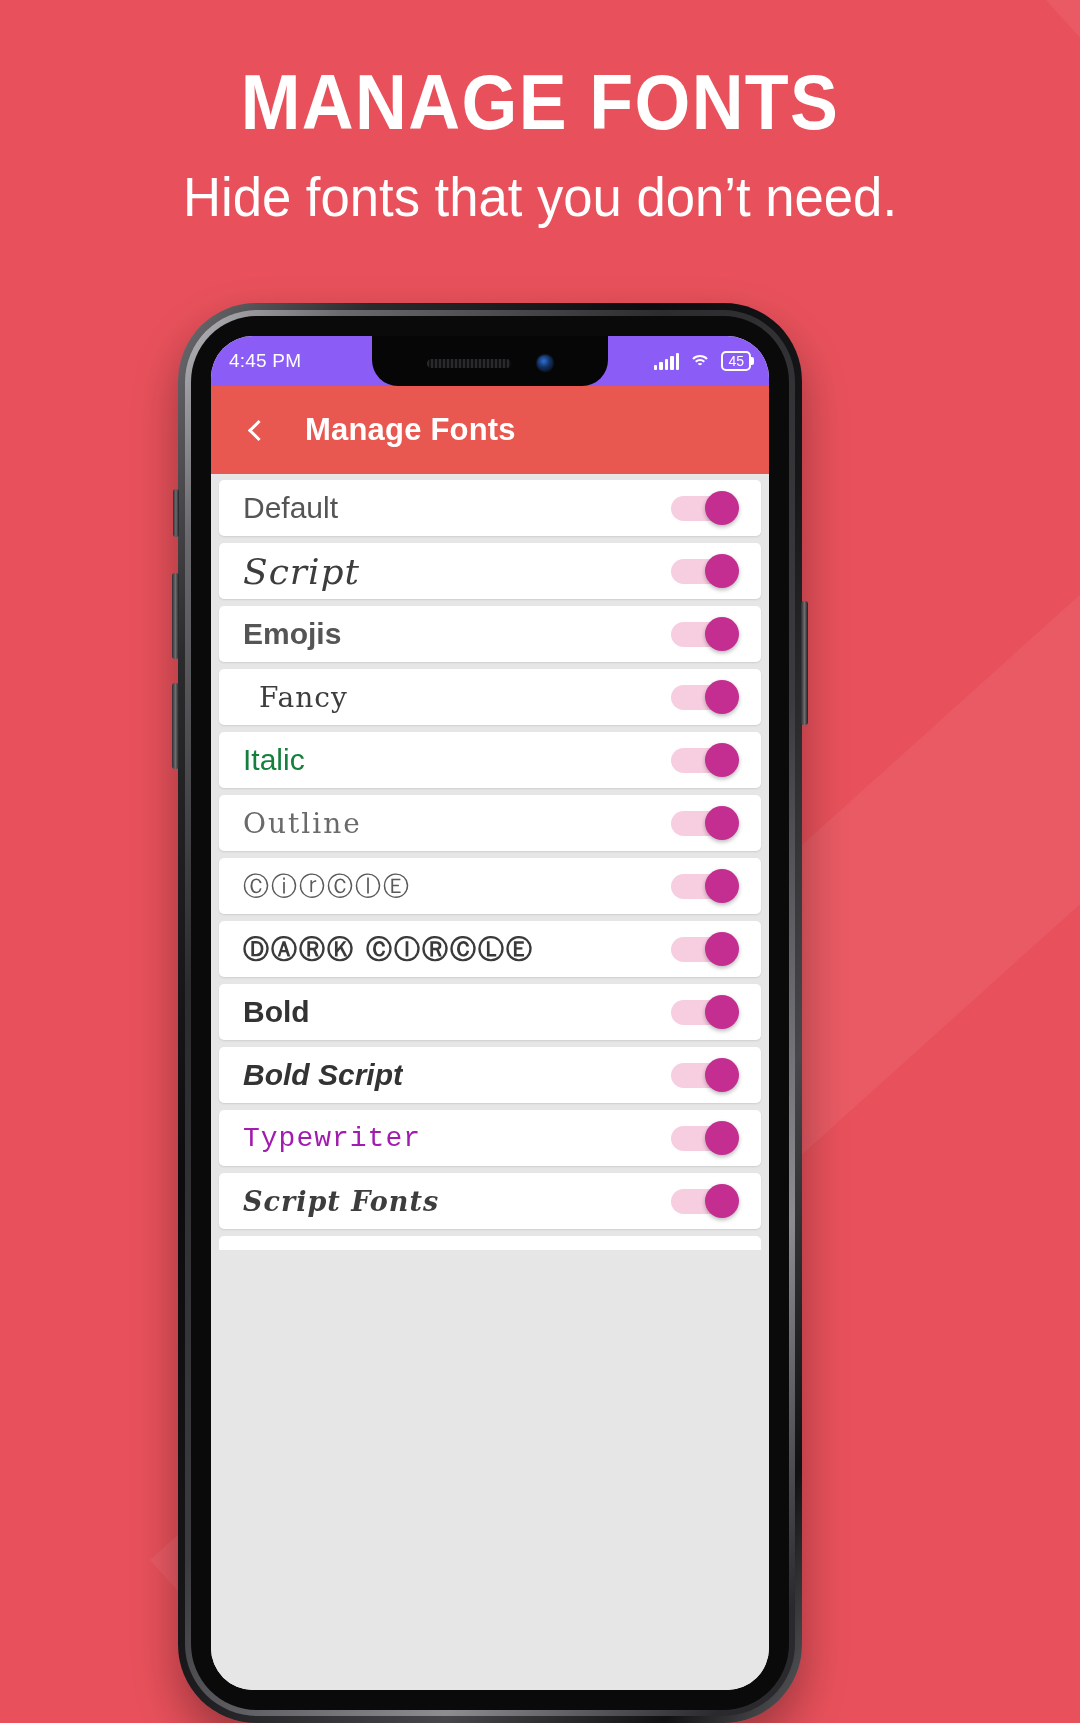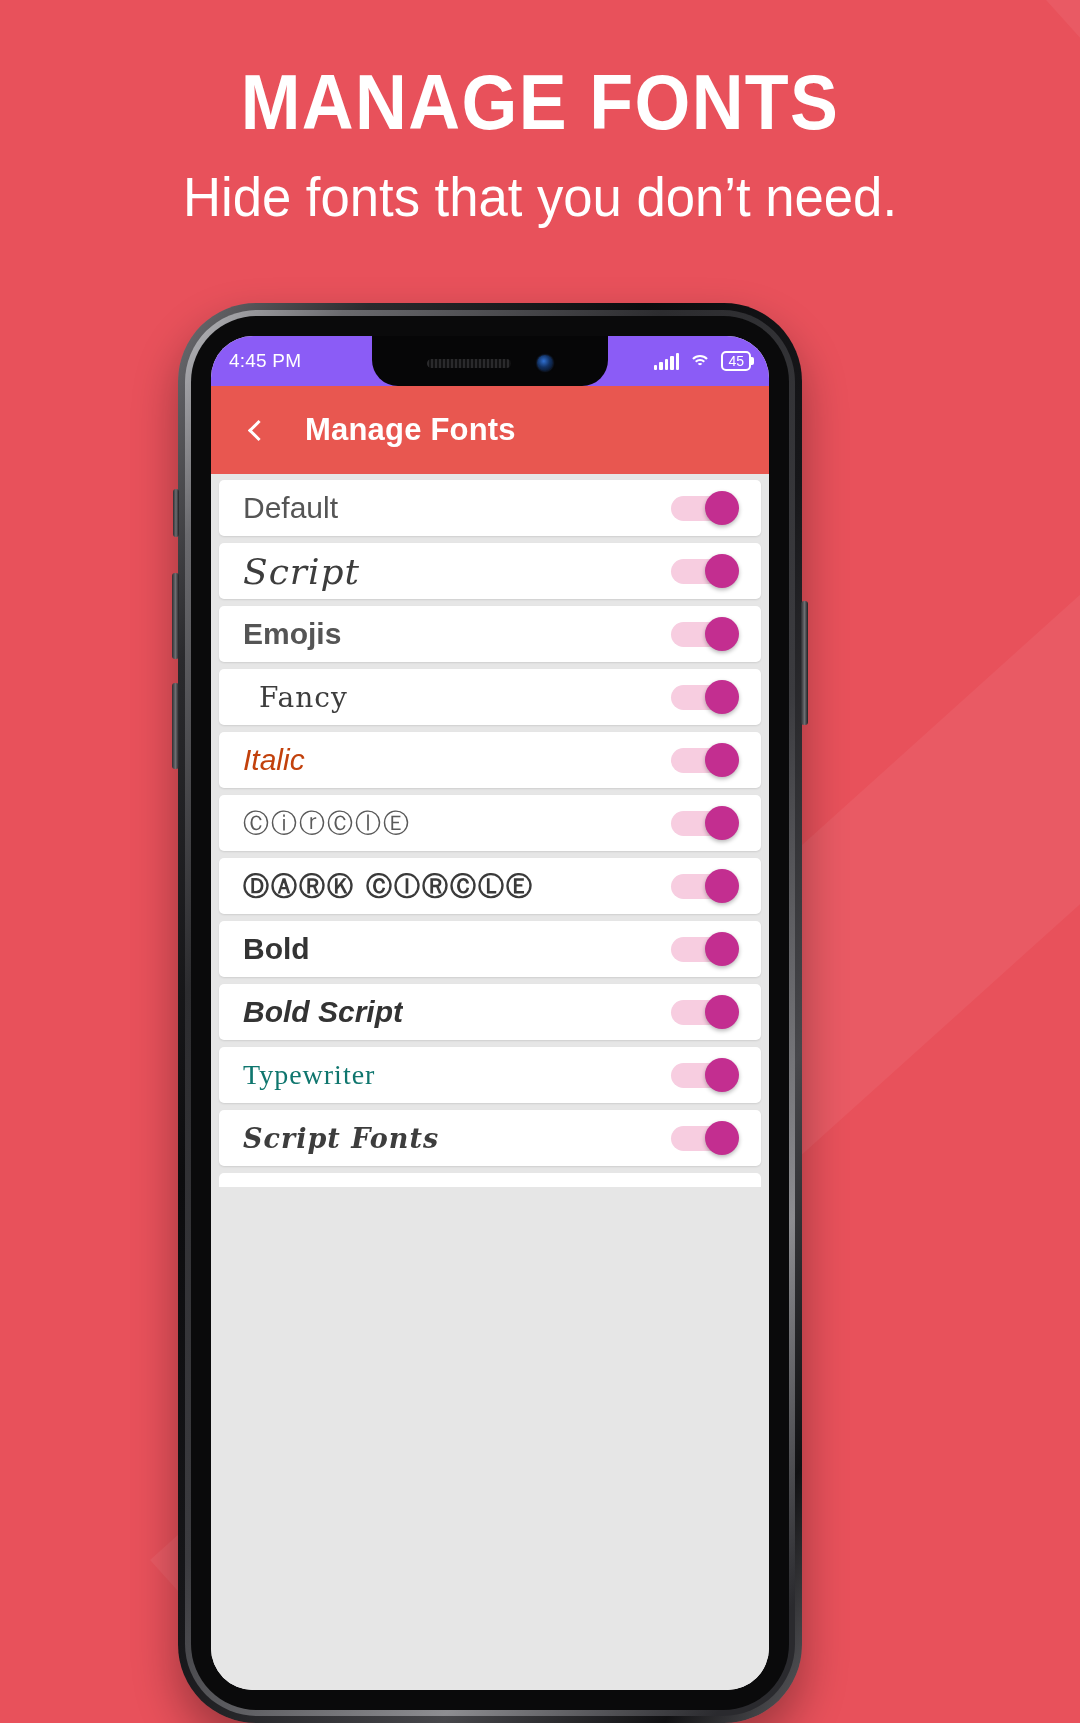--- a/index.html
+++ b/index.html
@@ -243,7 +243,7 @@
   .st-script    { font-family:"DejaVu Serif", serif; font-style:italic; font-size:36px; letter-spacing:1px; color:#3d3d3d; }
   .st-emoji     { font-family:"Liberation Sans", sans-serif; font-weight:700; color:#555; }
   .st-fancy     { font-family:"DejaVu Serif", serif; font-size:28px; letter-spacing:1px; color:#3d3d3d;margin-left:16px; }
-  .st-italic    { font-family:"Liberation Sans", sans-serif; font-style:italic; color:#c2410c; }
+  .st-italic    { font-family:"Liberation Sans", sans-serif; color:#15803d; }
   .st-outline   { font-family:"DejaVu Serif", serif; font-size:28px; letter-spacing:2px; color:#6a6a6a; }
   .st-circle    { font-family:"DejaVu Sans", sans-serif; font-size:26px; letter-spacing:2px; color:#5a5a5a; }
   .st-darkcirc  { font-family:"DejaVu Sans", sans-serif; font-size:26px; letter-spacing:2px; color:#3a3a3a; font-weight:bold; }

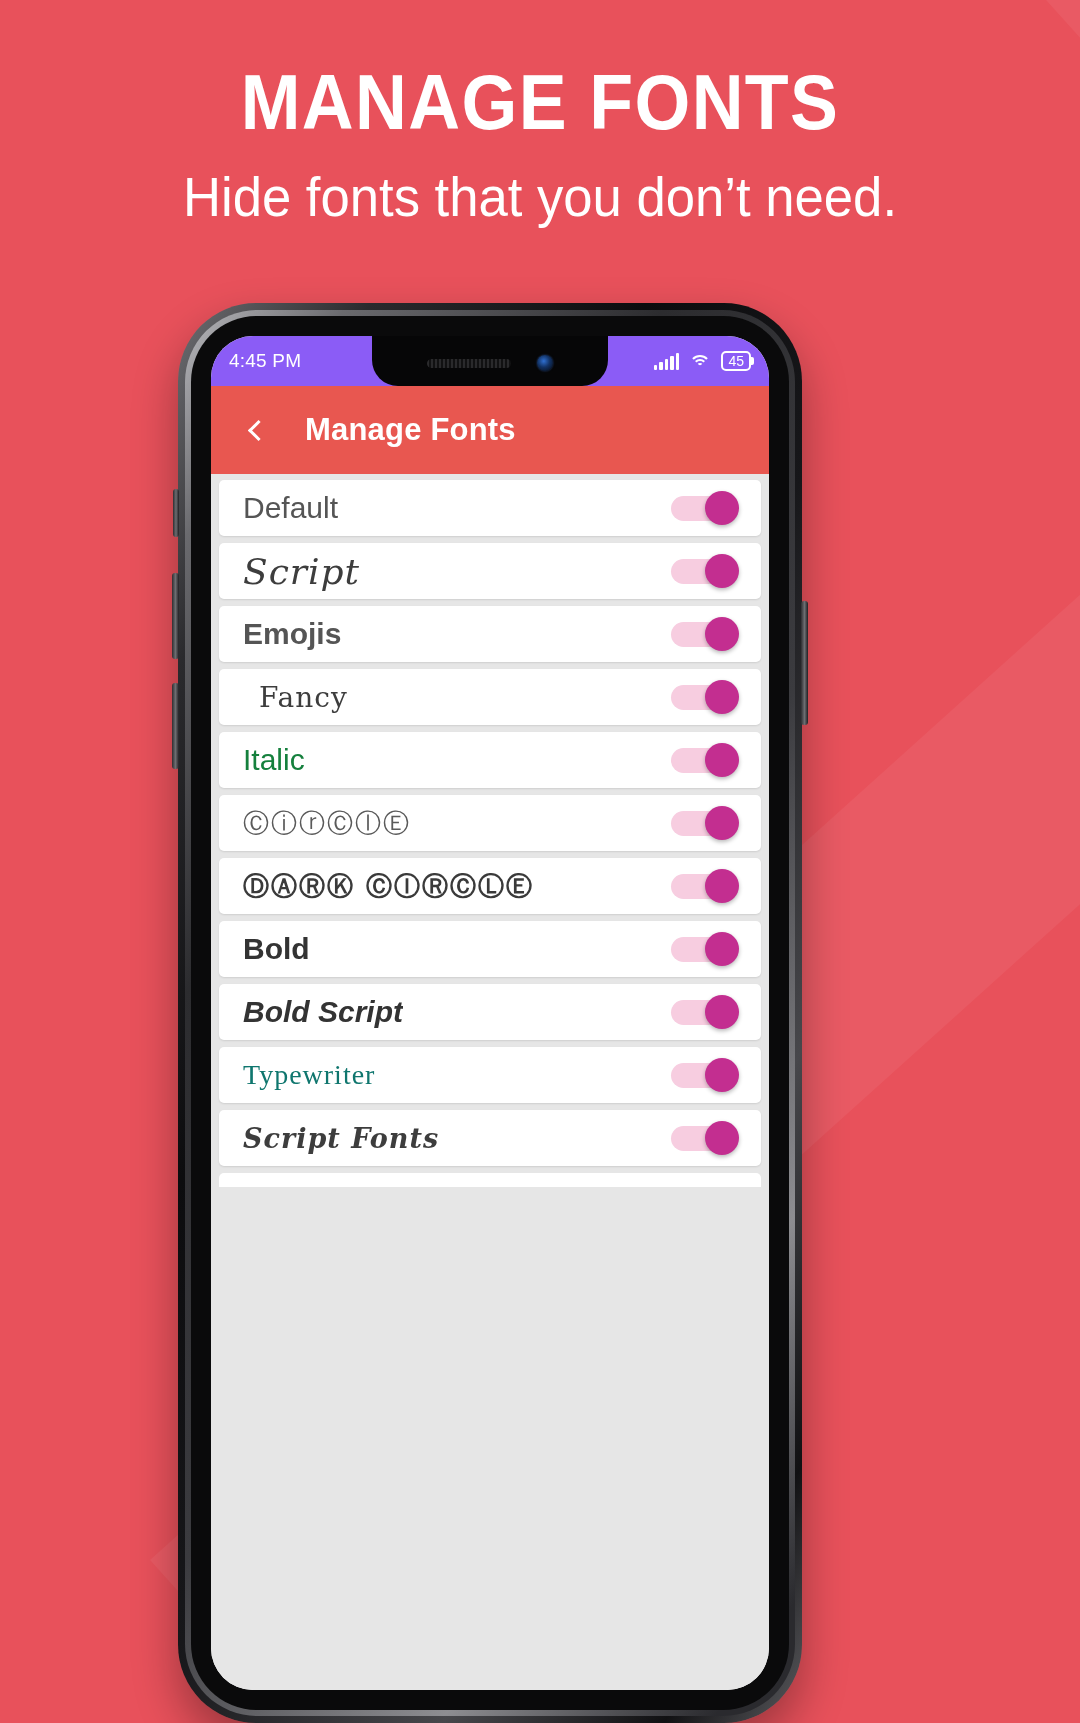--- a/index.html
+++ b/index.html
@@ -379,6 +379,13 @@
             </div>
           </div>
           <div class="font-row">
+            <div class="font-label st-outline">Outline</div>
+            <div class="switch">
+              <div class="track"></div>
+              <div class="thumb"></div>
+            </div>
+          </div>
+          <div class="font-row">
             <div class="font-label st-circle">ⒸⓘⓡⒸⓛⒺ</div>
             <div class="switch">
               <div class="track"></div>

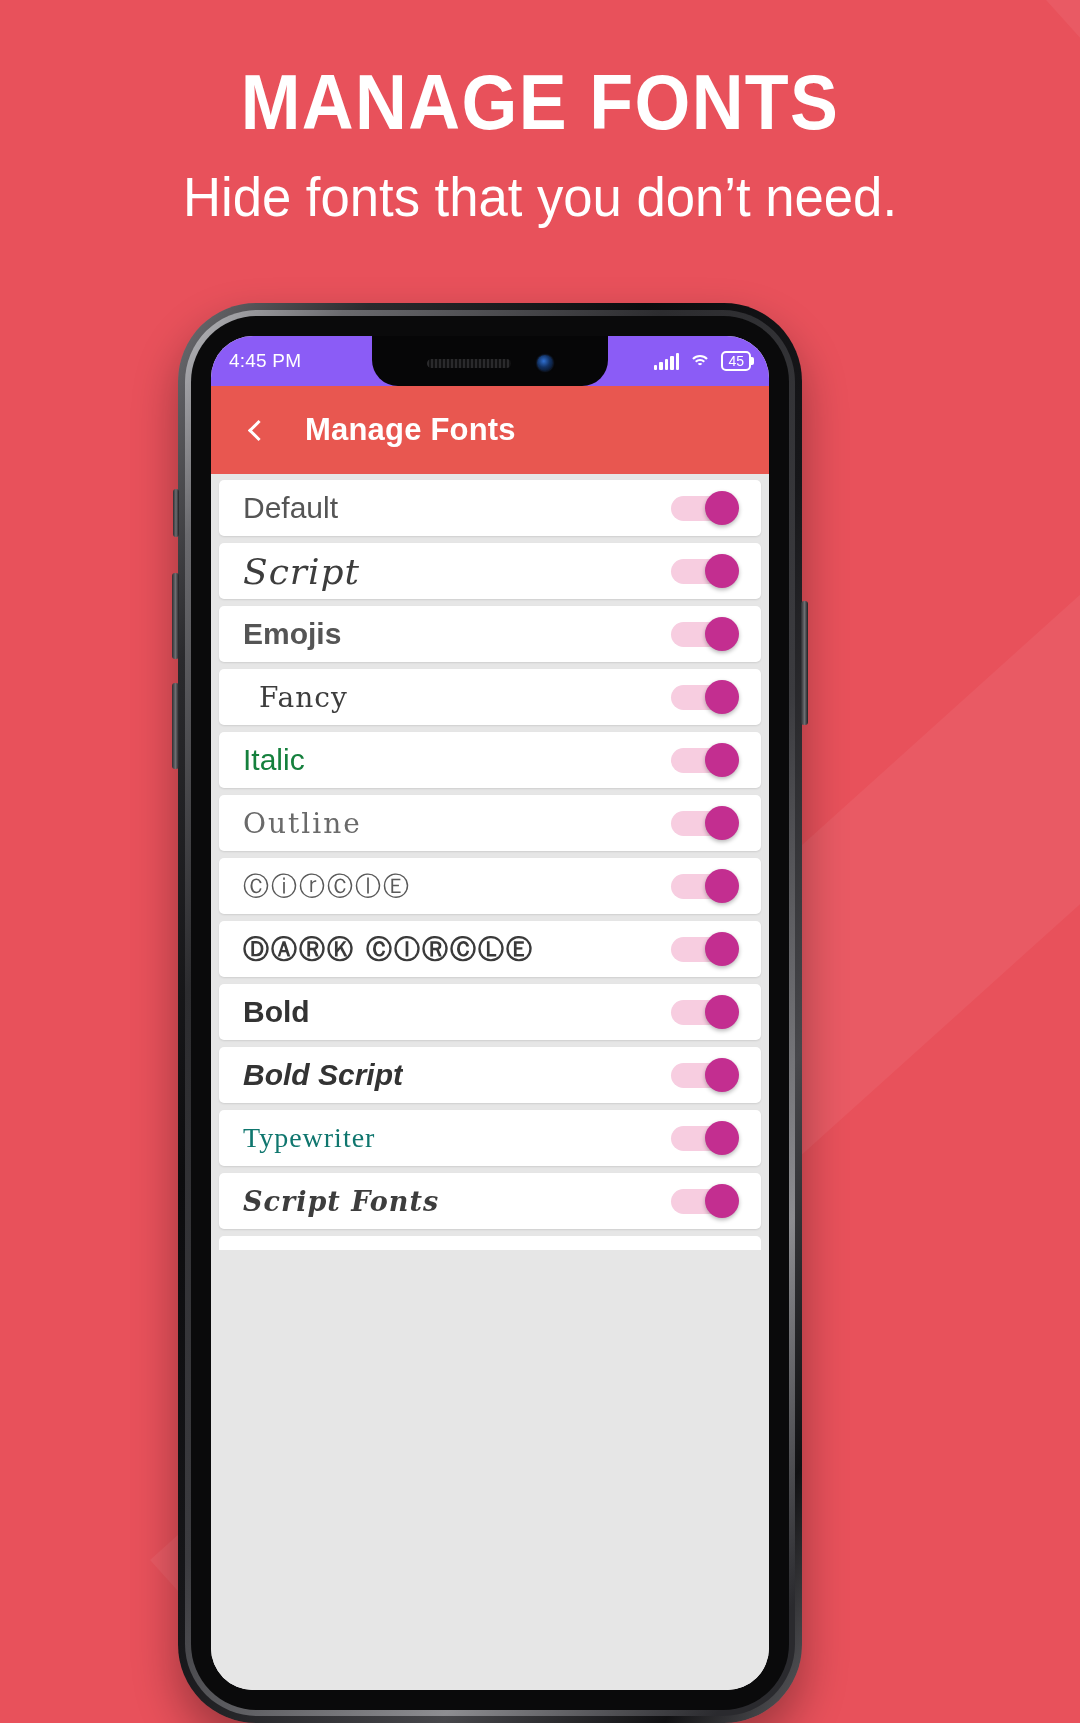--- a/index.html
+++ b/index.html
@@ -249,7 +249,7 @@
   .st-darkcirc  { font-family:"DejaVu Sans", sans-serif; font-size:26px; letter-spacing:2px; color:#3a3a3a; font-weight:bold; }
   .st-bold      { font-family:"Liberation Sans", sans-serif; font-weight:bold; color:#333; }
   .st-bolditalic{ font-family:"Liberation Sans", sans-serif; font-weight:bold; font-style:italic; color:#333; }
-  .st-typewriter{ font-family:Liberation Serif, serif; font-size:28px; letter-spacing:1px; color:#0f766e; }
+  .st-typewriter{ font-family:Liberation Mono, monospace; font-size:28px; letter-spacing:1px; color:#a21caf; }
   .st-scriptbold{ font-family:"DejaVu Serif", serif; font-style:italic; font-weight:bold; font-size:27px; letter-spacing:1px; color:#3d3d3d; }
 
   

